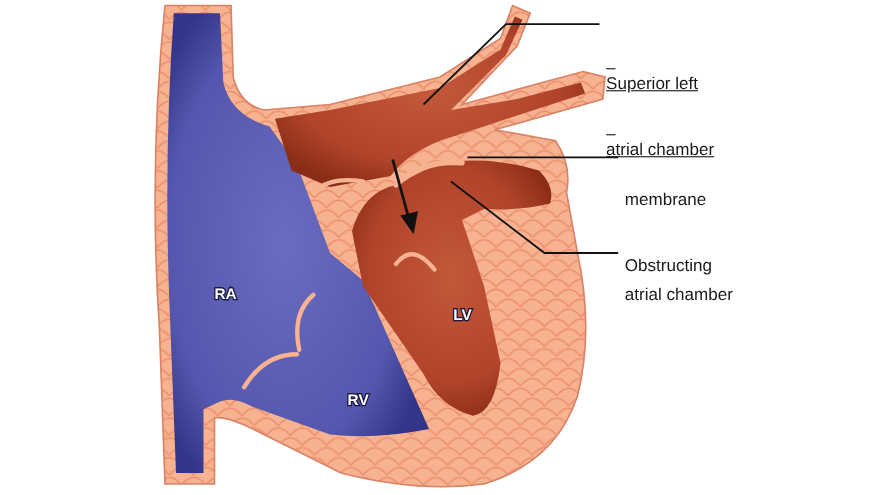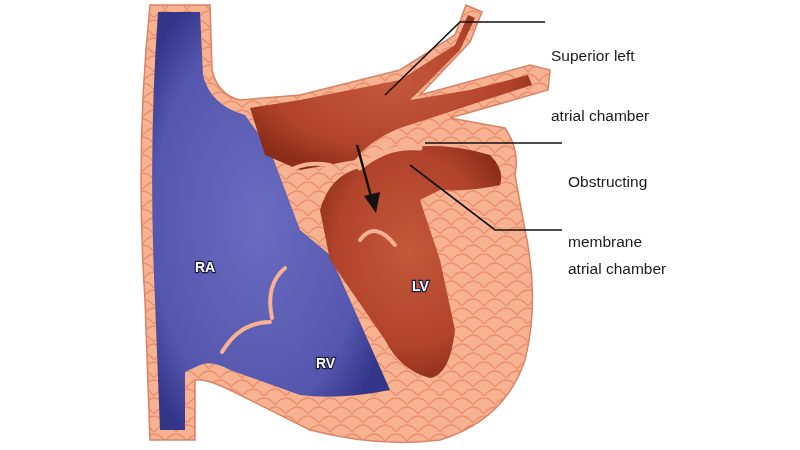--- a/index.html
+++ b/index.html
@@ -69,7 +69,7 @@
   <text class="chamber-label" x="412" y="291">LV</text>
 </svg>
 
-<div class="label" style="left:551px; top:6px;">
+<div class="label" style="left:551px; top:27px;text-decoration:underline;">
   <div>Superior left</div>
   <div>atrial chamber</div>
 </div>

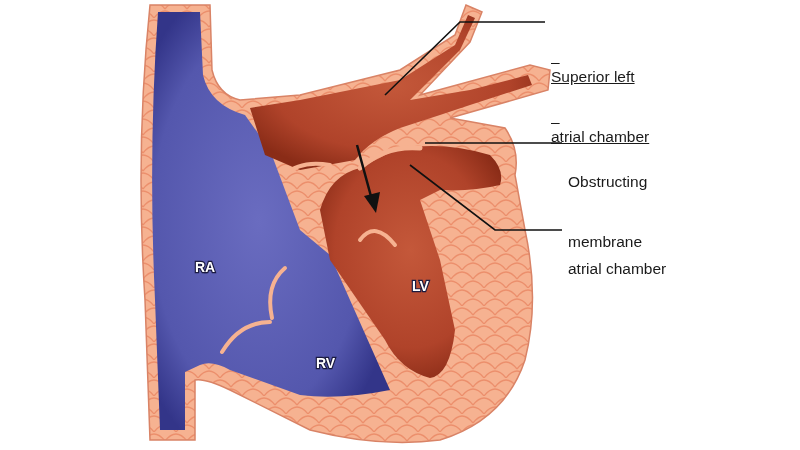--- a/index.html
+++ b/index.html
@@ -74,8 +74,8 @@
   <div>atrial chamber</div>
 </div>
 <div class="label" style="left:568px; top:132px;">
+  <div>membrane</div>
   <div>Obstructing</div>
-  <div>membrane</div>
 </div>
 <div class="label" style="left:568px; top:219px;">
   <div>atrial chamber</div>

